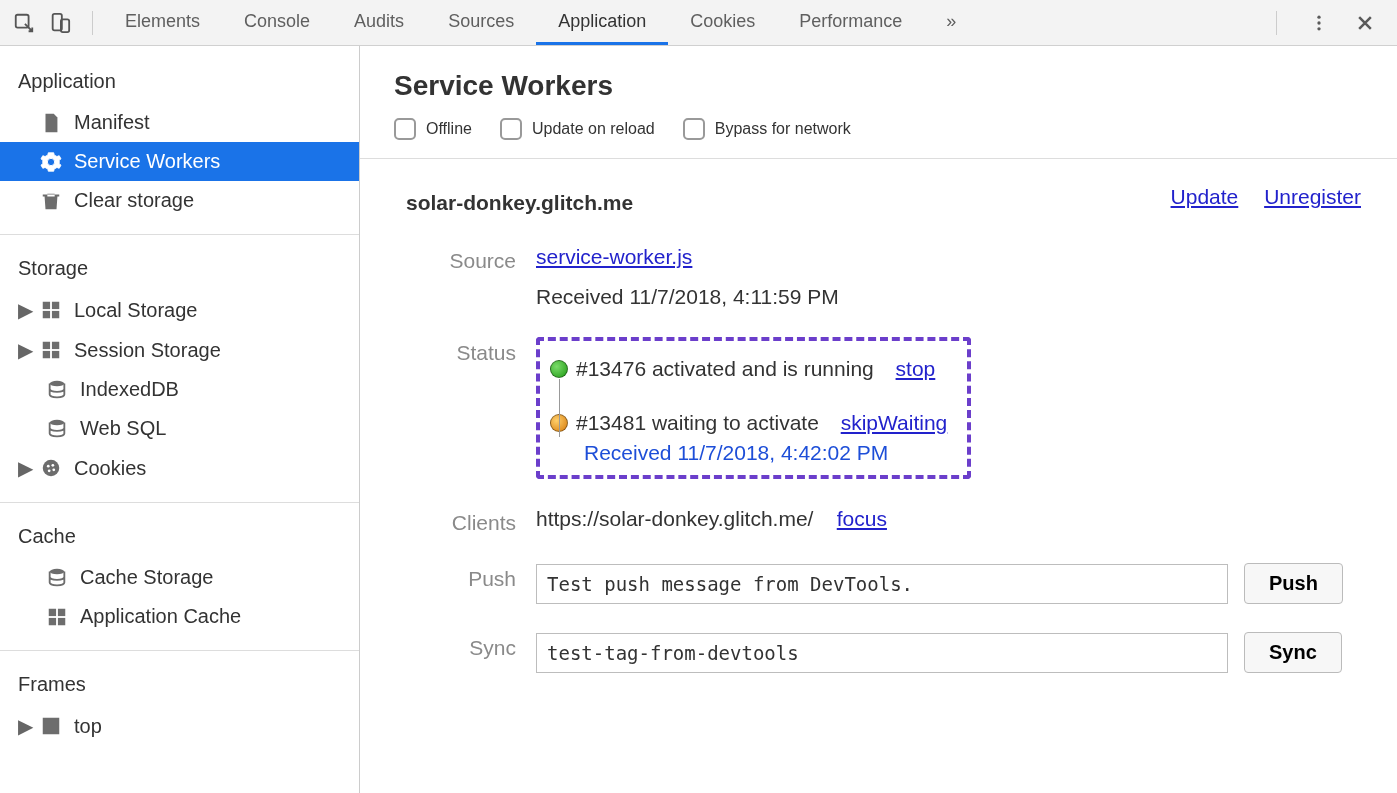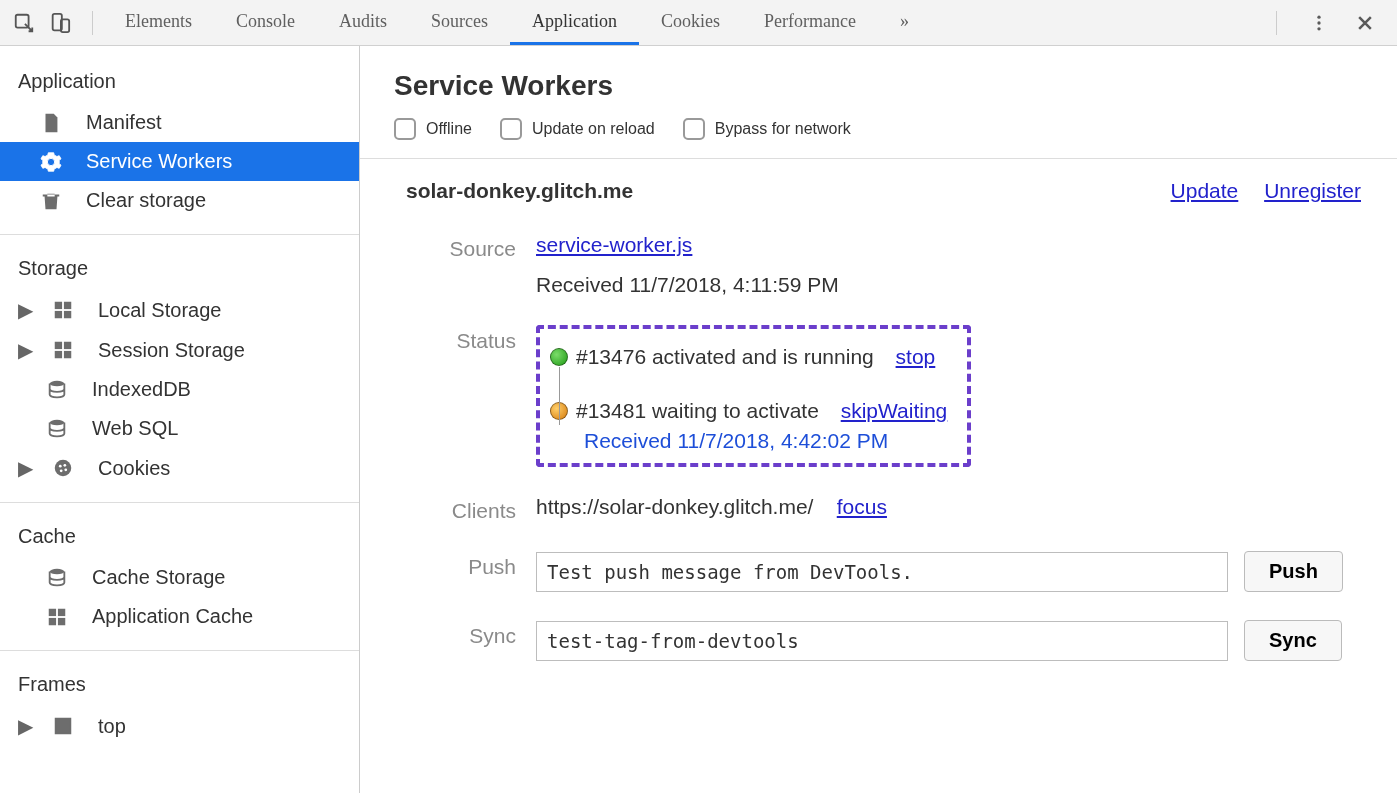--- a/index.html
+++ b/index.html
@@ -21,7 +21,6 @@
     border-bottom: 1px solid #d0d0d0;
     background: #f3f3f3;
     padding: 0 10px;
-    font-family: Liberation Serif, serif;
   }
   .toolbar .icon-btn {
     width: 28px; height: 28px;

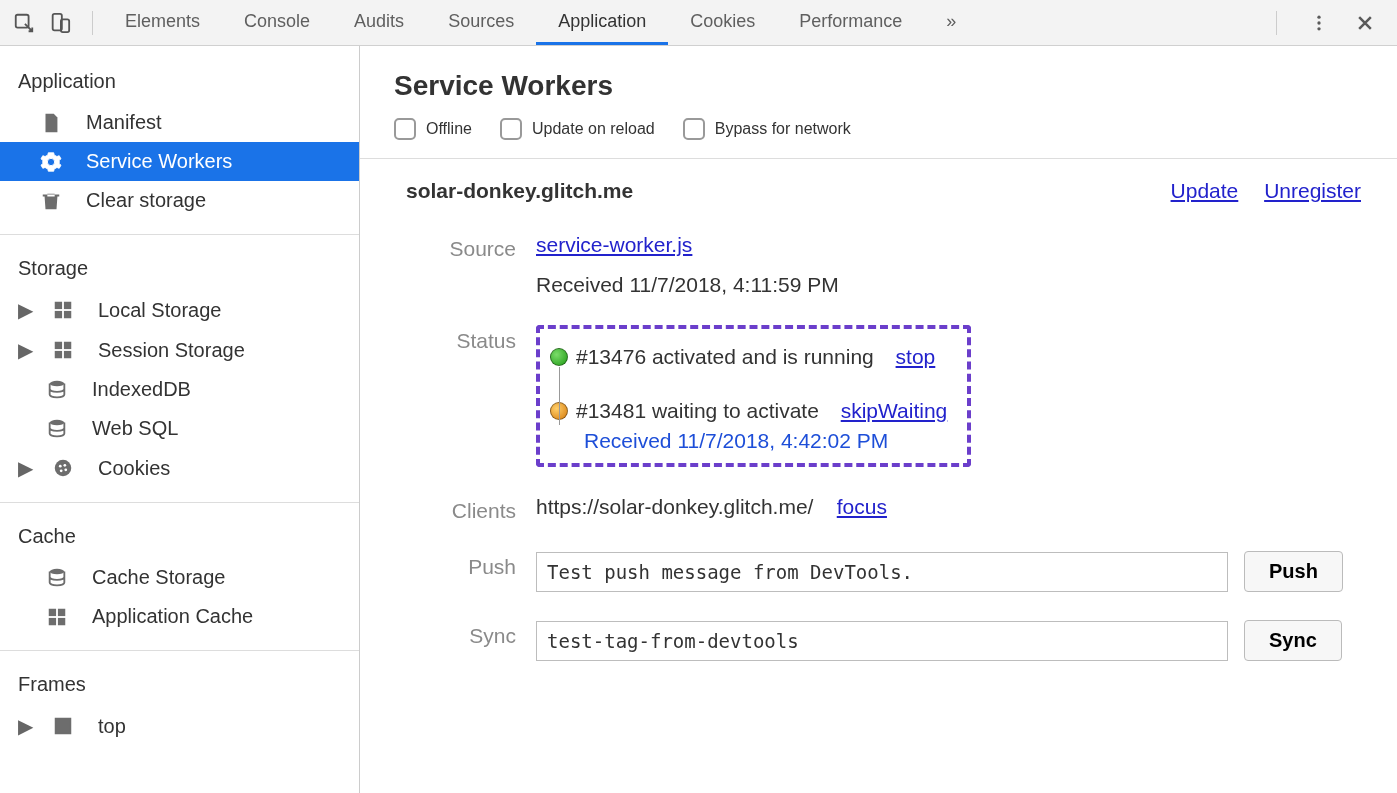--- a/index.html
+++ b/index.html
@@ -74,7 +74,7 @@
   .side-item {
     display: flex; align-items: center;
     padding: 8px 16px 8px 40px;
-    gap: 24px;
+    gap: 12px;
     color: #333;
     cursor: pointer;
   }

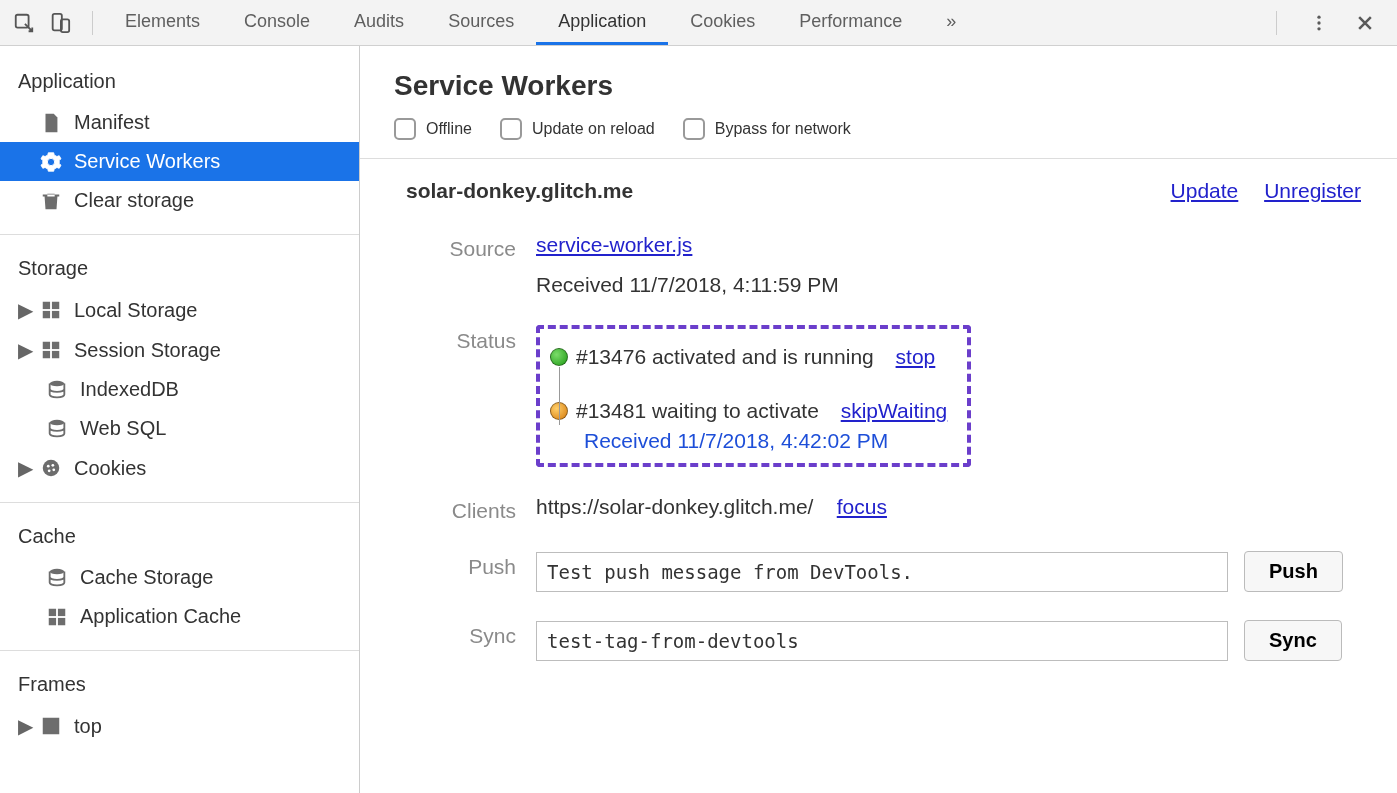--- a/index.html
+++ b/index.html
@@ -133,7 +133,7 @@
     padding: 20px 36px 10px 46px;
     font-size: 21px;
   }
-  .origin-row .origin { font-weight: 700; color: #333; }
+  .origin-row .origin { font-weight: 700; color: #333; margin-top: 12px; }
   .origin-row .actions a { margin-left: 20px; }
 
   a.link {

